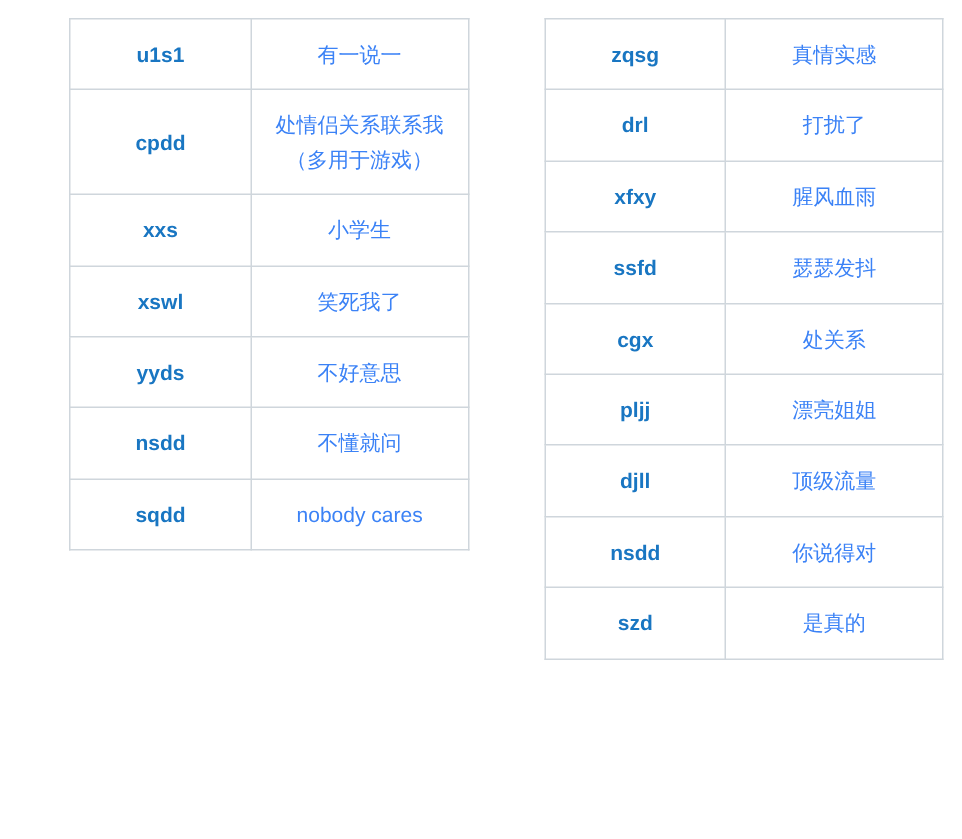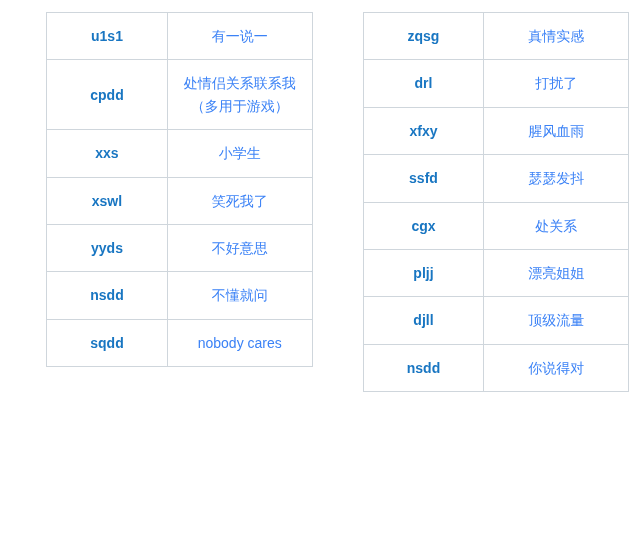--- a/index.html
+++ b/index.html
@@ -111,6 +111,10 @@
         <td class="abbr">nsdd</td>
         <td class="meaning">你说得对</td>
       </tr>
+      <tr>
+        <td class="abbr">szd</td>
+        <td class="meaning">是真的</td>
+      </tr>
     </tbody>
   </table>
 

